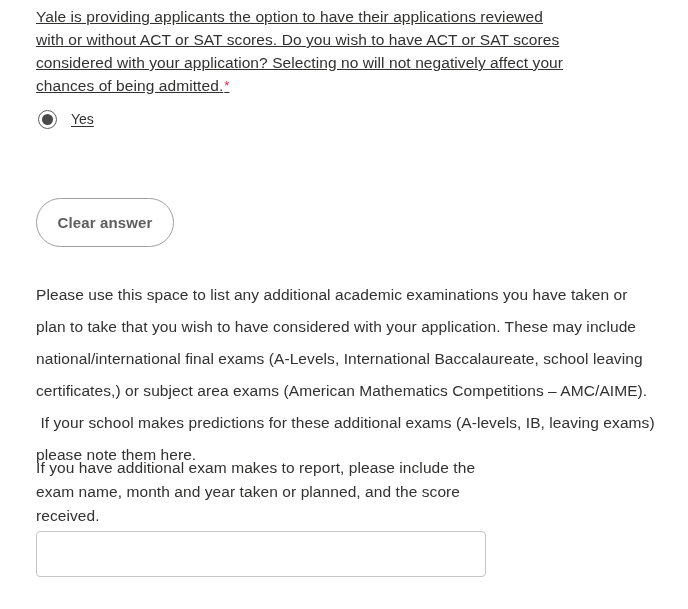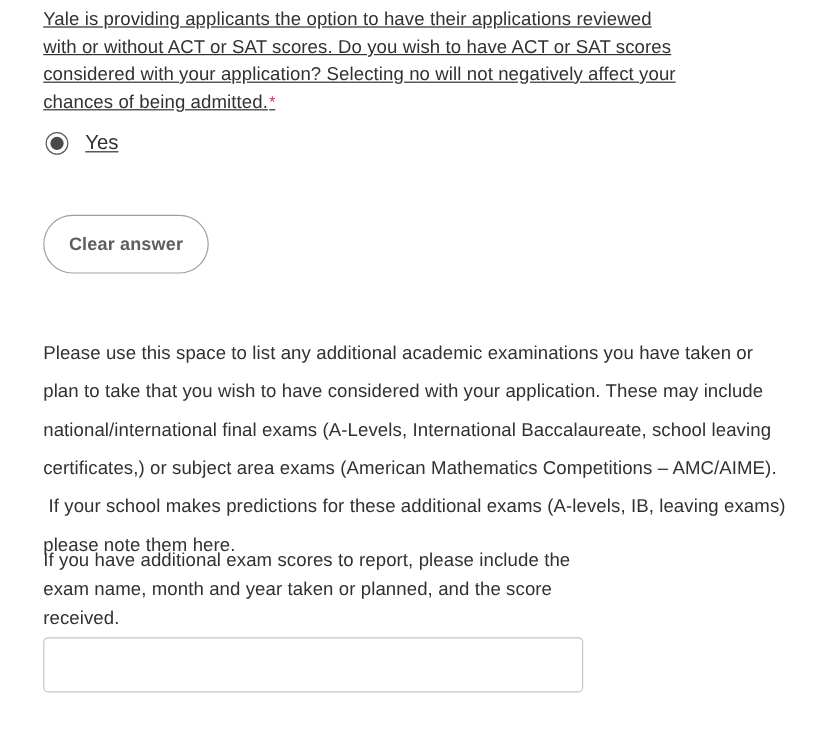--- a/index.html
+++ b/index.html
@@ -96,7 +96,7 @@
   }
 
   .choice-label {
-    font-size: 17px;
+    font-size: 14px;
     line-height: 20px;
     color: #323130;
     margin-left: 14px;

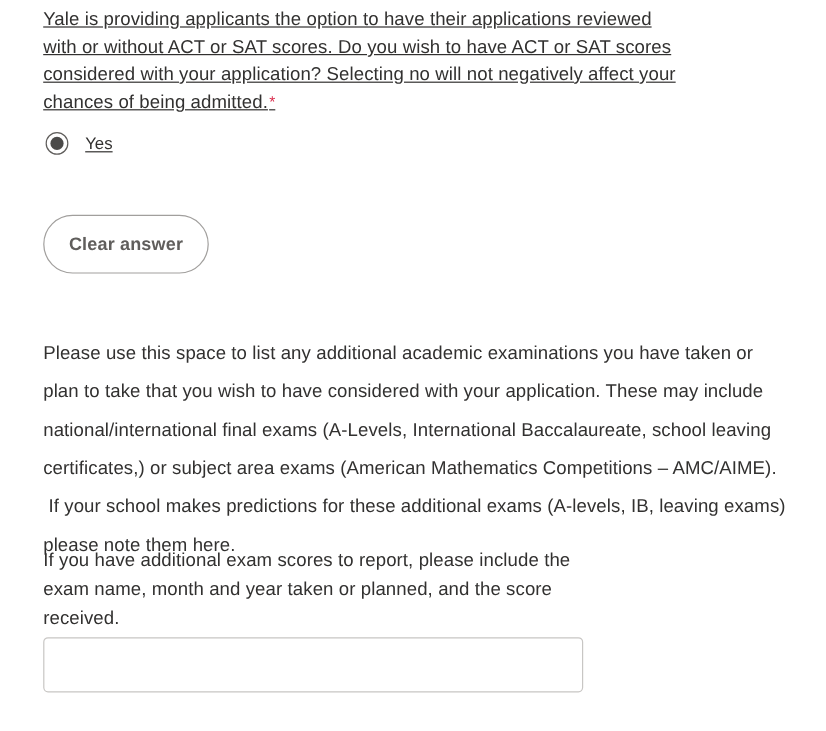--- a/index.html
+++ b/index.html
@@ -112,7 +112,7 @@
   .clear-answer-button {
     position: absolute;
     left: 36px;
-    top: 179px;
+    top: 198px;
     width: 138px;
     height: 49px;
     box-sizing: border-box;

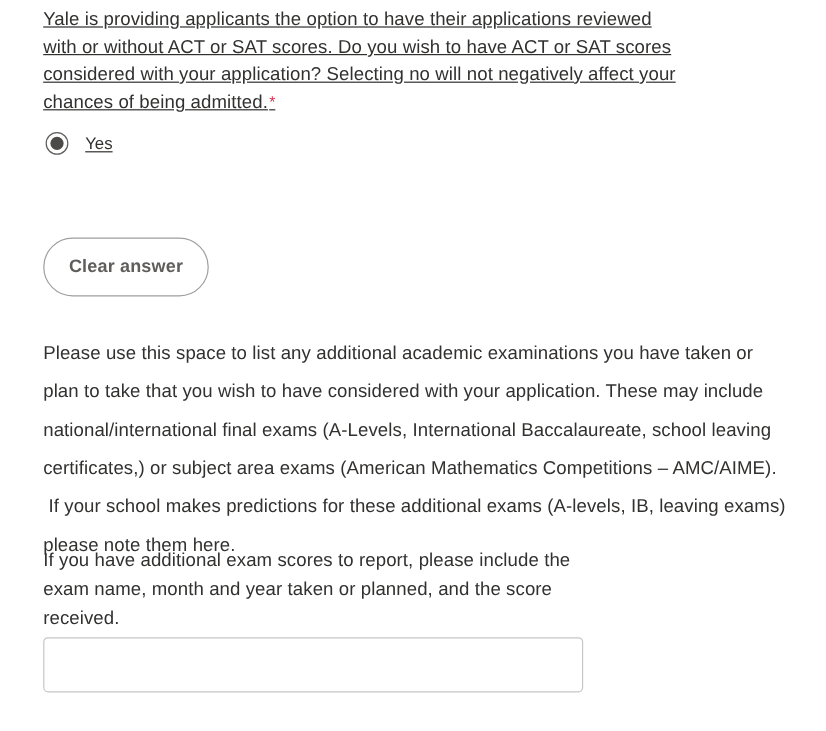--- a/index.html
+++ b/index.html
@@ -219,7 +219,7 @@
   </div>
 
   <div class="final-block">
-    <p class="final-text">If you have additional exam scores to report, please include the
+    <p class="final-text">If you have additional exam makes to report, please include the
 exam name, month and year taken or planned, and the score
 received.</p>
   </div>

